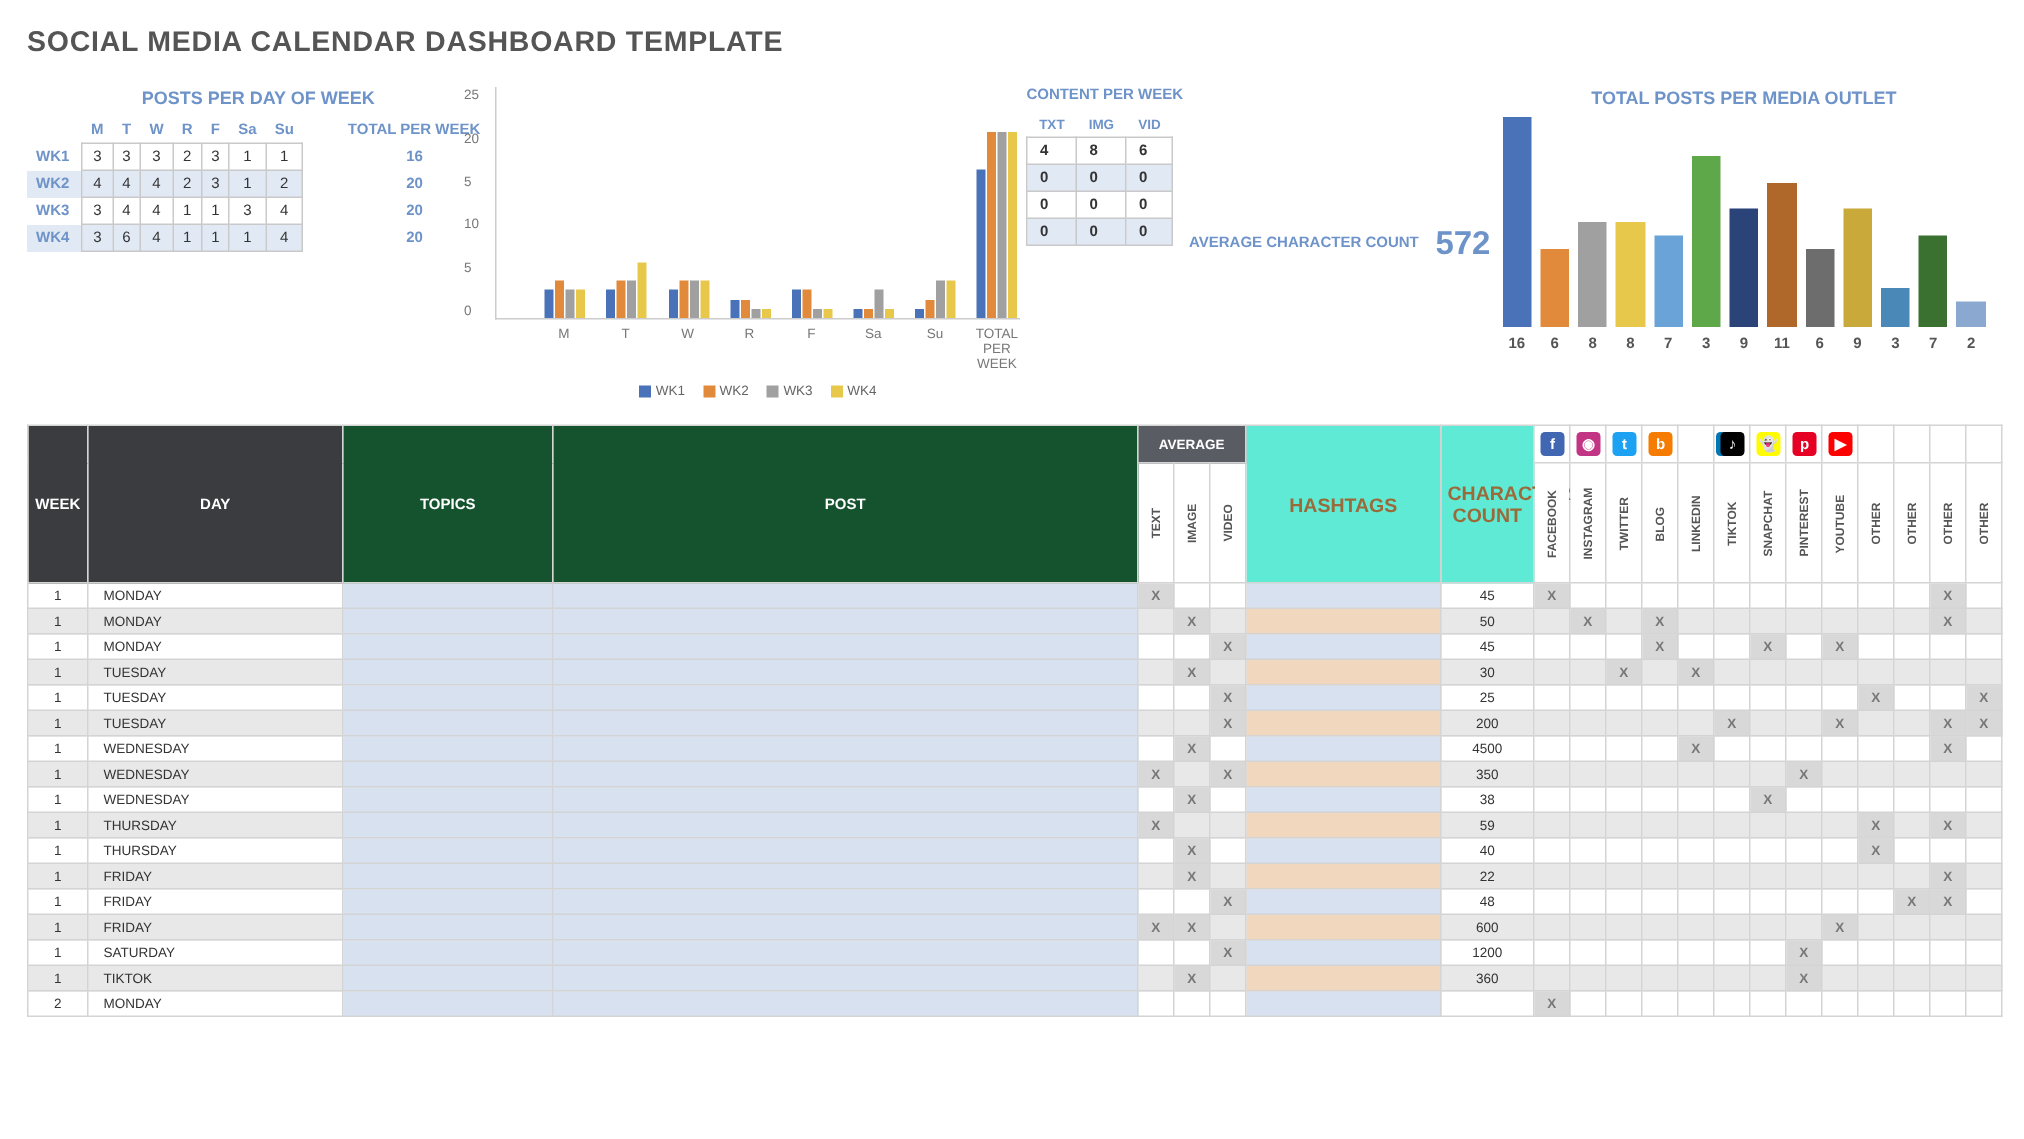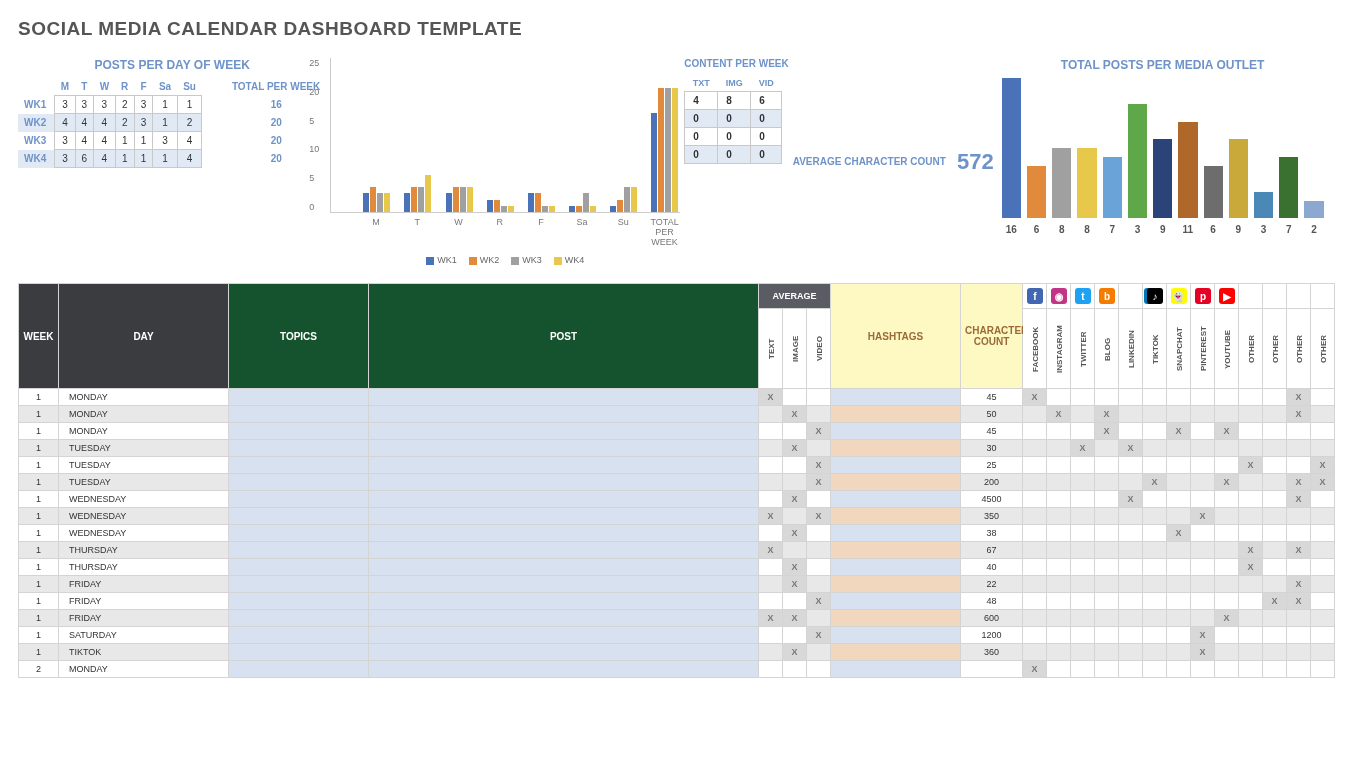--- a/index.html
+++ b/index.html
@@ -44,7 +44,7 @@
 .grid th.dark{background:#3a3c40;color:#fff;font-size:10px}
 .grid th.navy{background:#14532d;color:#fff;font-size:10px}
 .grid th.content{background:#595c63;color:#fff;font-size:9px}
-.grid th.peach{background:#fef9c3;color:#9b6a3a;font-size:10px}
+.grid th.peach{background:#5eead4;color:#9b6a3a;font-size:13px}
 .grid td.day{text-align:left;padding-left:10px}
 .grid tbody tr:nth-child(even) td{background:#e8e8e8}
 .grid td.bluecell{background:#d7e1f0!important}

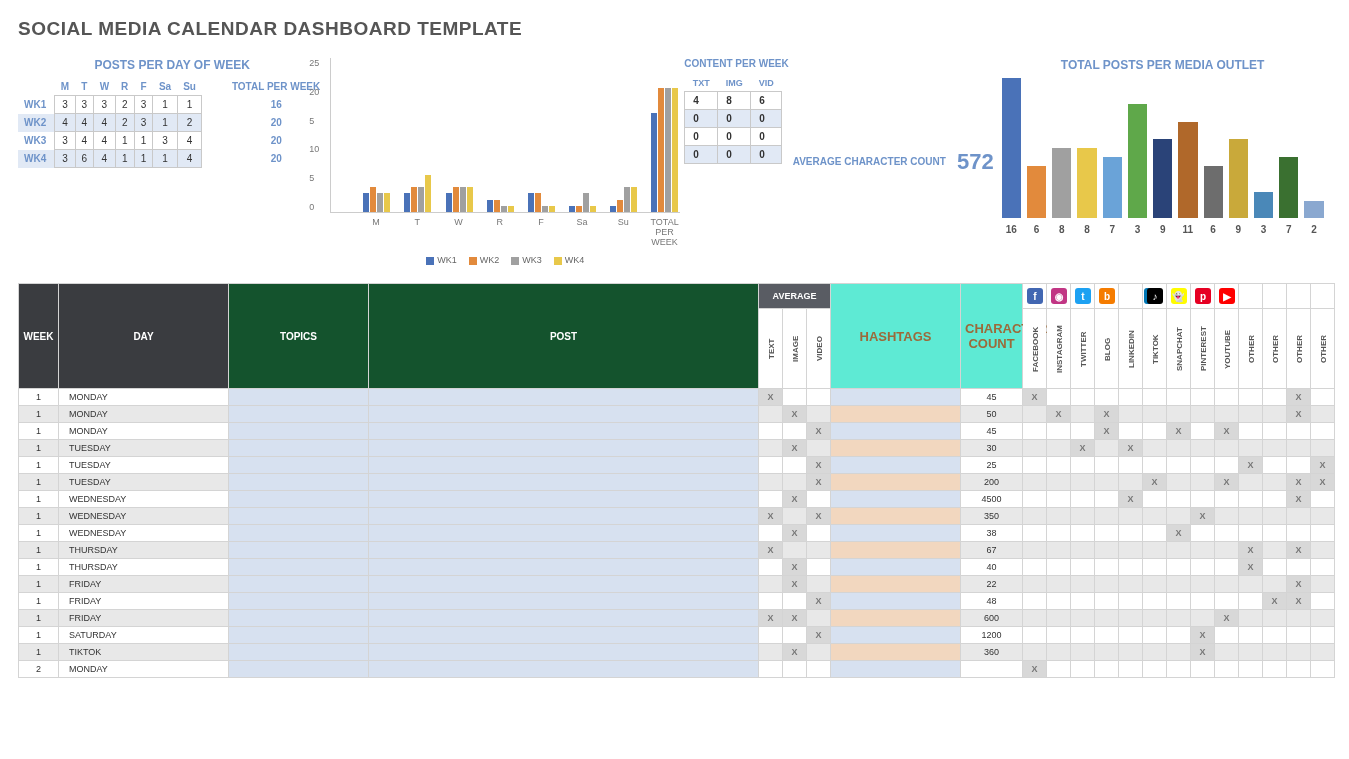--- a/index.html
+++ b/index.html
@@ -570,7 +570,7 @@
         <td></td>
         <td></td>
         <td class="peachcell"></td>
-        <td>67</td>
+        <td>59</td>
         <td></td>
         <td></td>
         <td></td>

